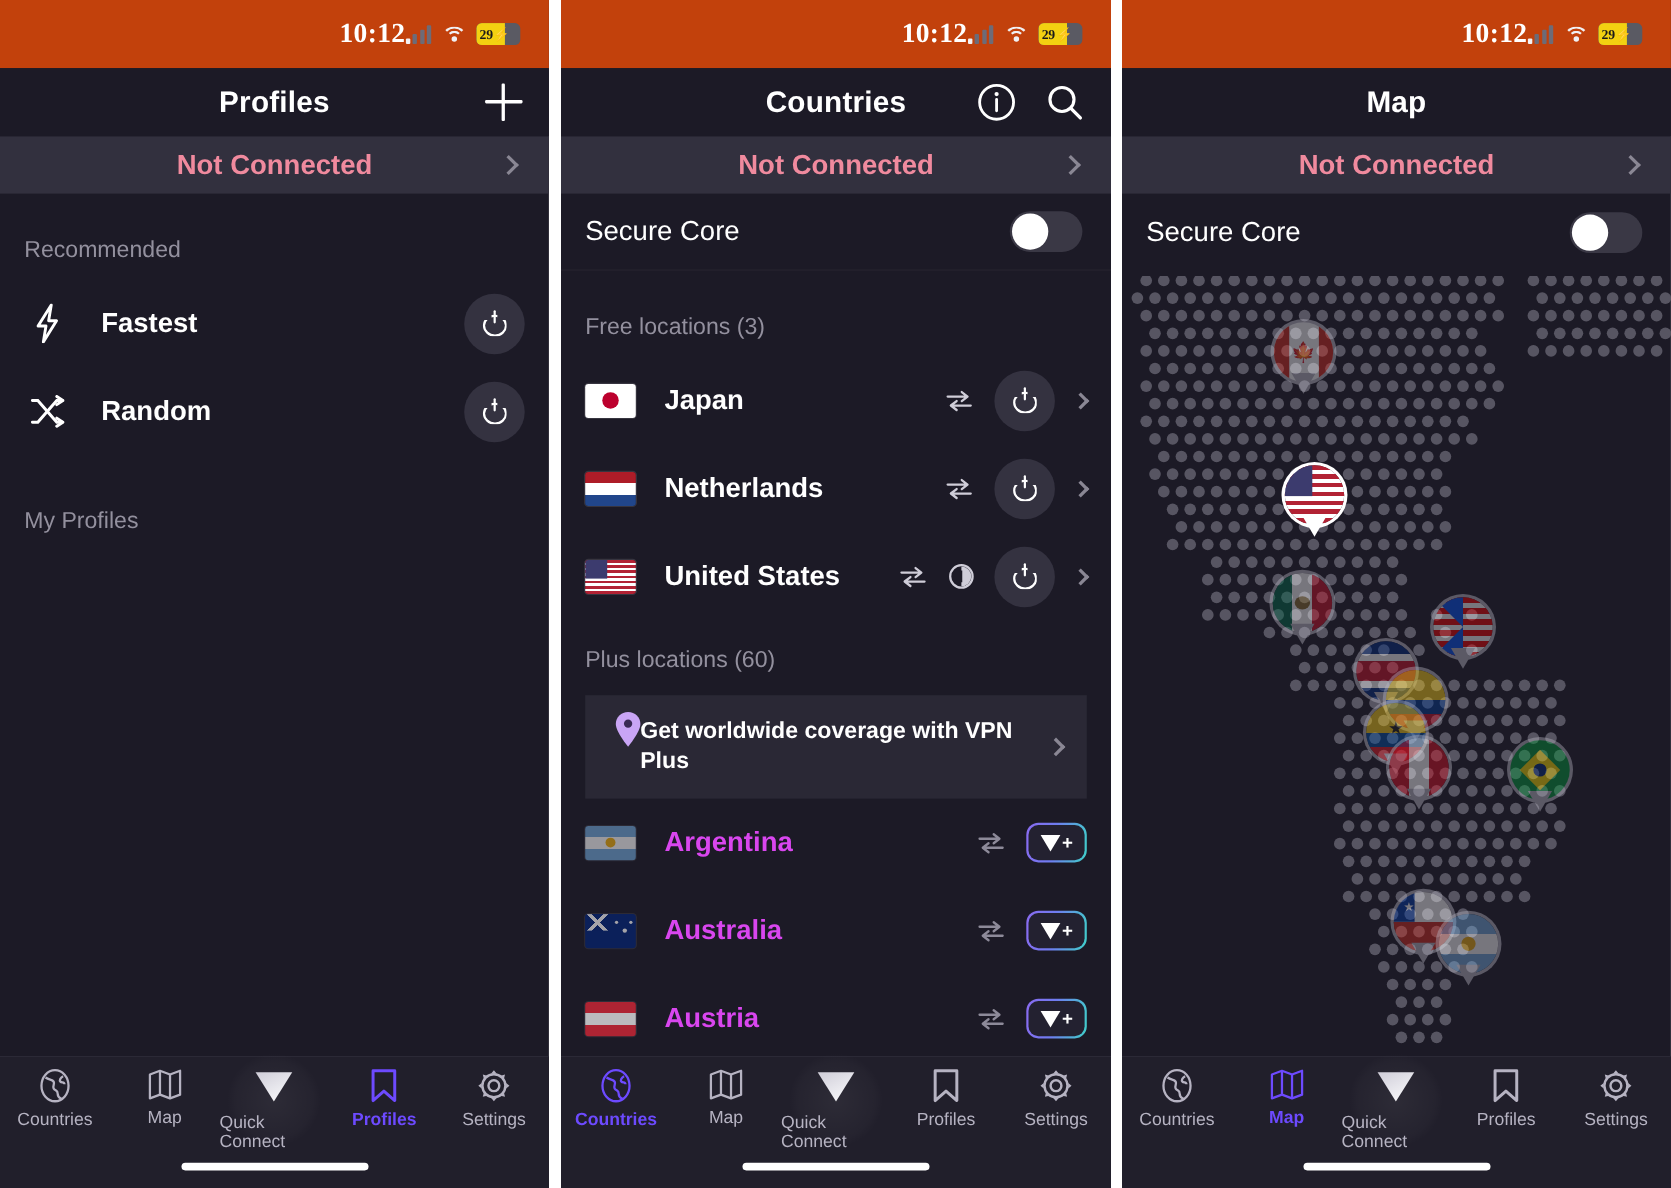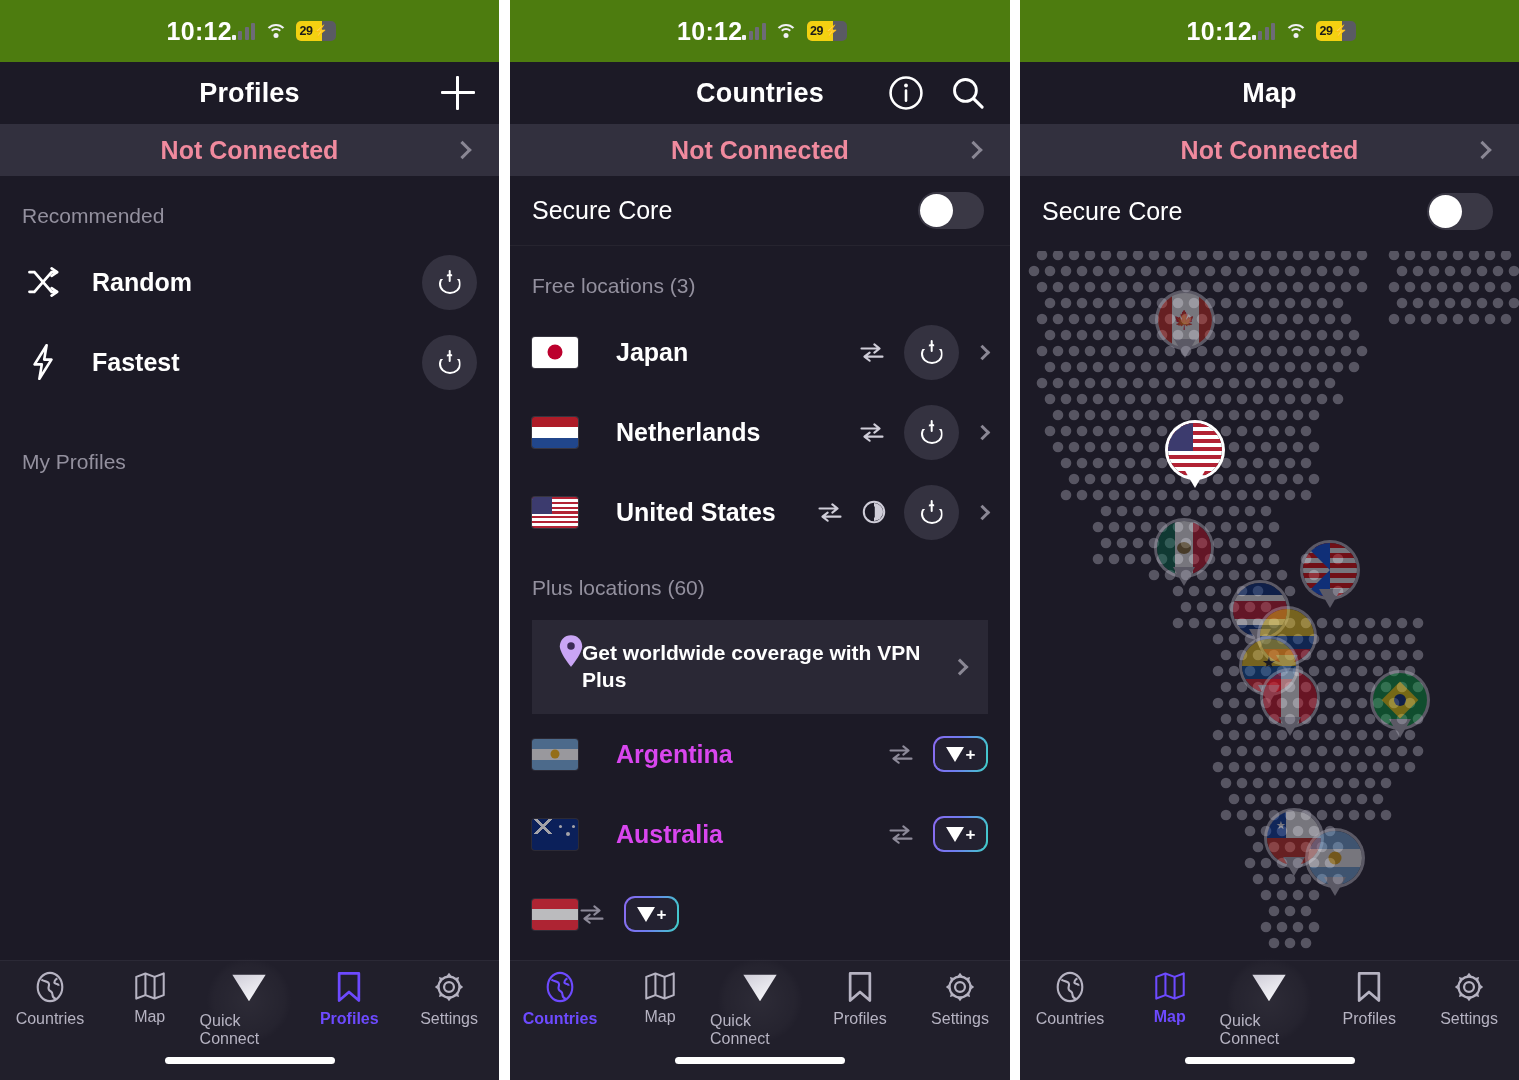--- a/index.html
+++ b/index.html
@@ -23,8 +23,9 @@
   
   .statusbar {
     height:62px; display:flex; align-items:center;
-    justify-content:center; padding:0 26px 0 30px;
-    background:#4d7c0f;
+    justify-content:flex-end; padding:0 26px 0 30px;
+    background:#c2410c;
+    font-family:Liberation Serif, serif;
   }
   .clock { color:#fff; font-size:25px; font-weight:bold; letter-spacing:0.3px; }
   .sb-right { display:flex; align-items:center; gap:9px; }

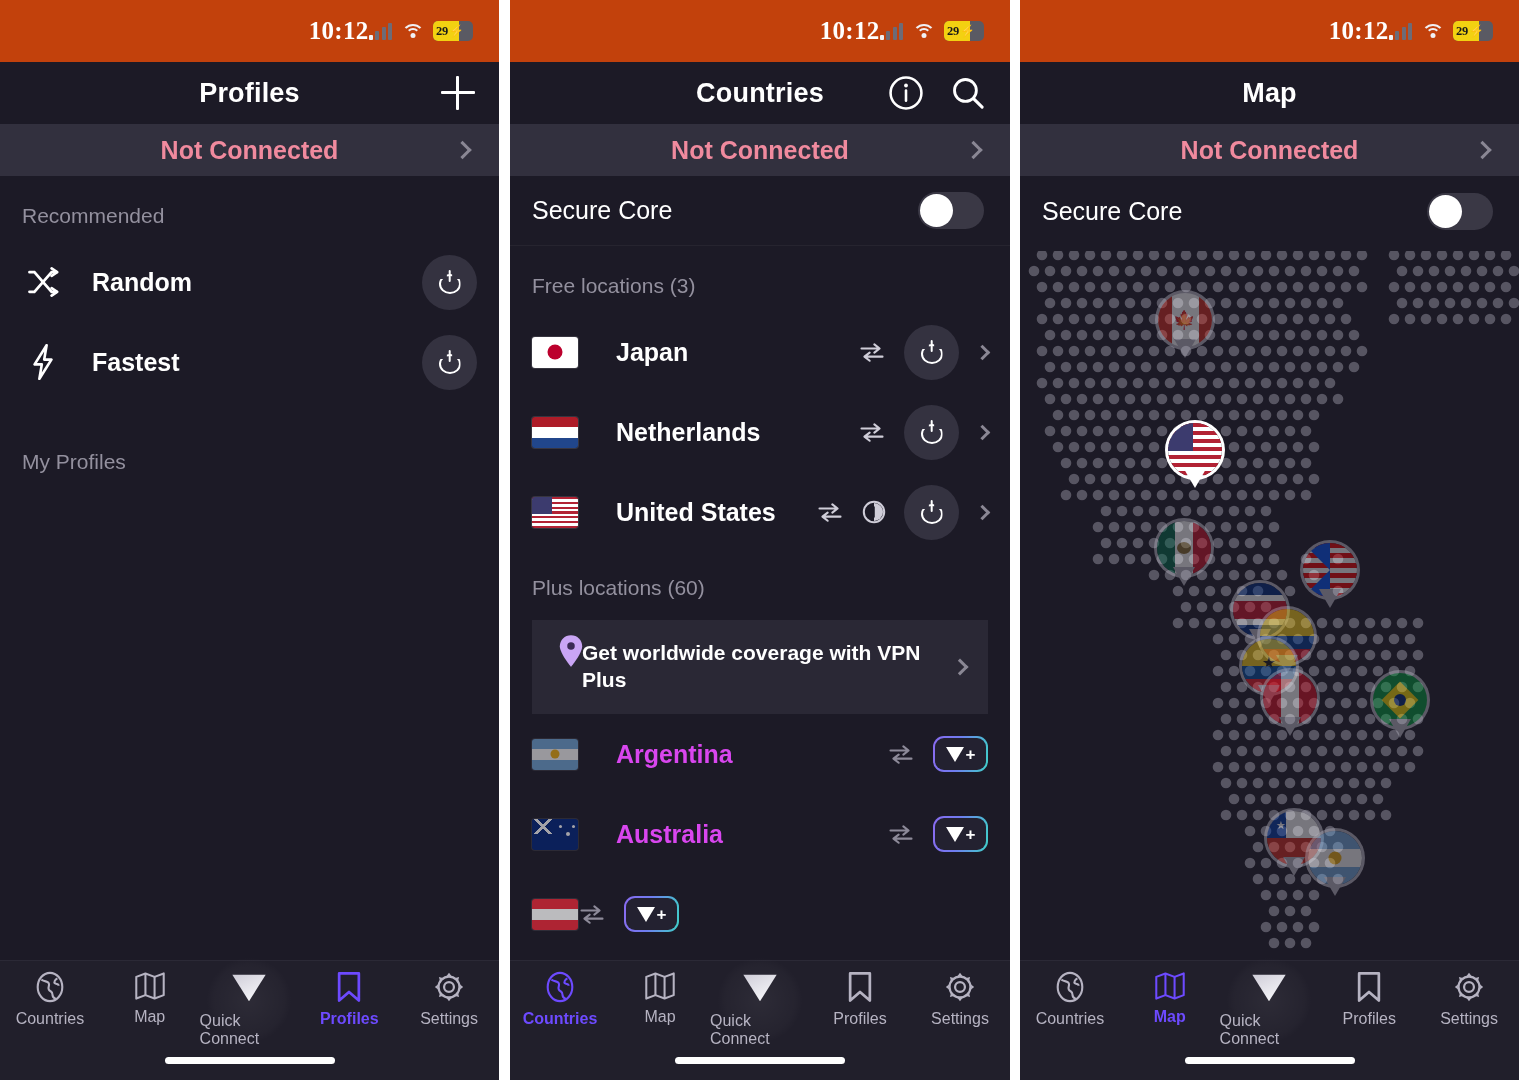--- a/index.html
+++ b/index.html
@@ -86,7 +86,7 @@
     background:#fff; top:2px; left:2px; }
 
   
-  .sec-head { color:#93909e; font-size:21px; padding:28px 0 14px 22px; font-weight:400; }
+  .sec-head { color:#93909e; font-size:21px; padding:40px 0 14px 22px; font-weight:400; }
   .sec-head.tight { padding-top:24px; }
 
   

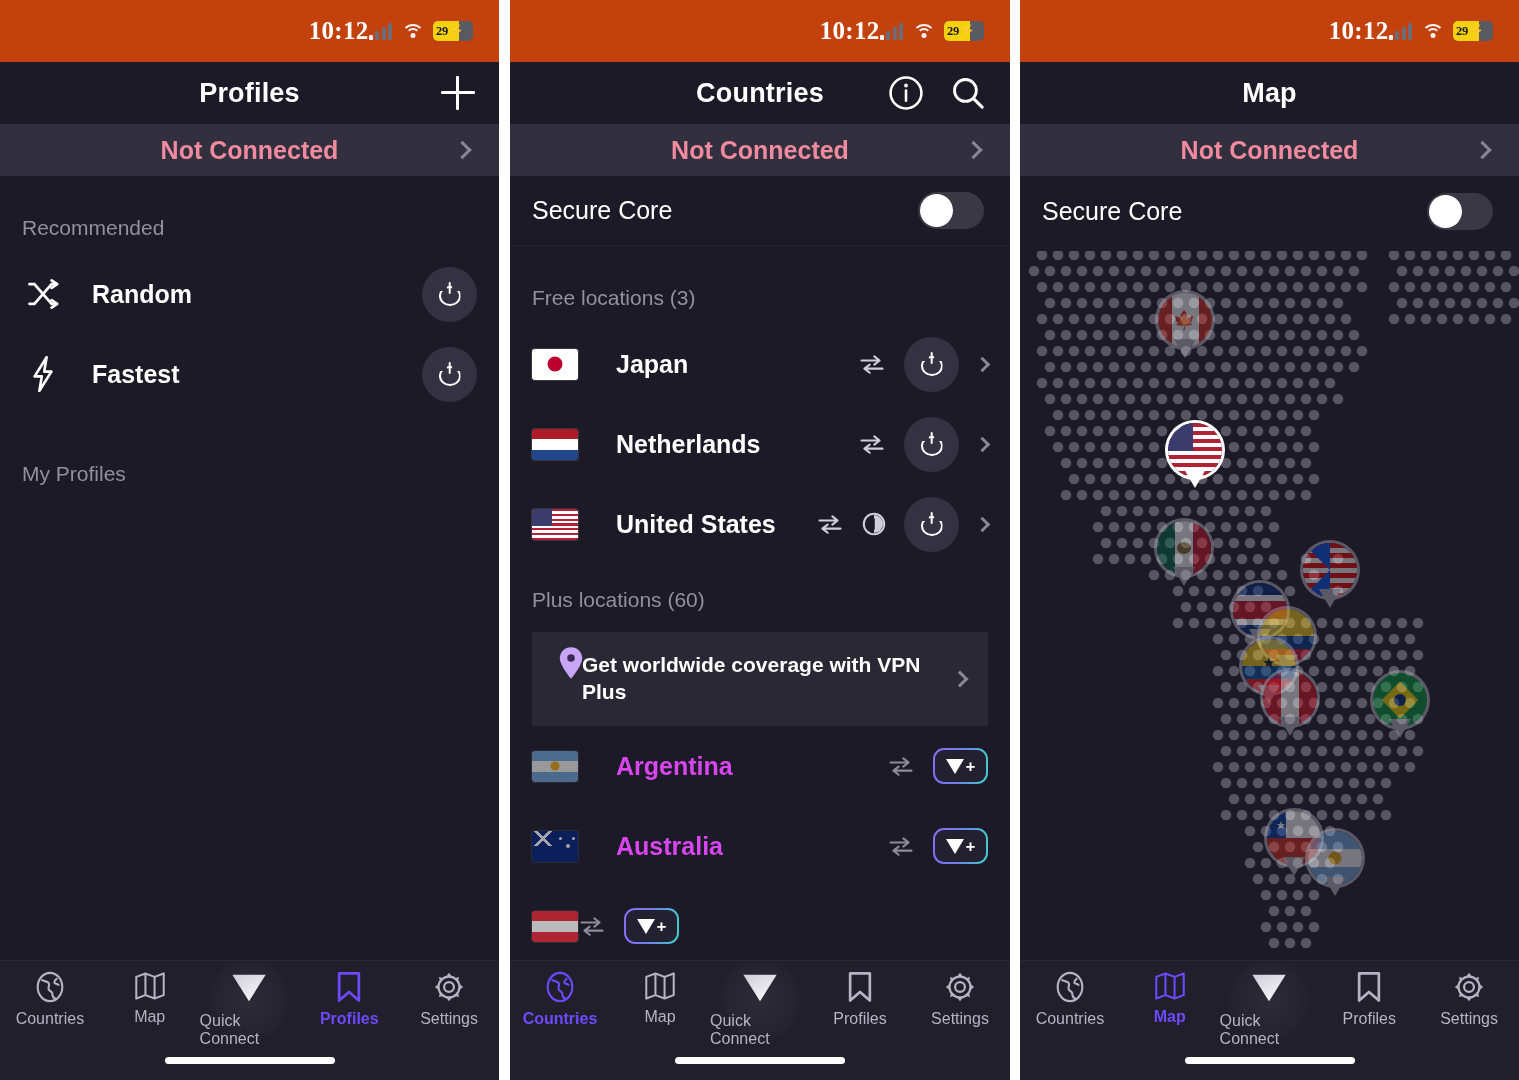--- a/index.html
+++ b/index.html
@@ -205,6 +205,23 @@
 
       <div class="row">
         <div class="lead-icon">
+          <svg width="30" height="36" viewBox="0 0 24 30">
+              <path d="M15 1 L5 17 H11 L9 29 L19 13 H13 Z" fill="none" stroke="#fff" stroke-width="2.2" stroke-linejoin="round"></path>
+            </svg>
+        </div>
+        <div class="label">Fastest</div>
+        <div class="row-actions">
+          <div class="pwr">
+            <div class="pwr-glyph">
+                <div class="ring"></div>
+                <div class="bar"></div>
+              </div>
+          </div>
+        </div>
+      </div>
+
+      <div class="row">
+        <div class="lead-icon">
           <svg width="32" height="30" viewBox="0 0 26 24">
             <path d="M2 4 H6 L20 20 H24" fill="none" stroke="#fff" stroke-width="2.2" stroke-linecap="round"></path>
             <path d="M2 20 H6 L20 4 H24" fill="none" stroke="#fff" stroke-width="2.2" stroke-linecap="round"></path>
@@ -213,23 +230,6 @@
           </svg>
         </div>
         <div class="label">Random</div>
-        <div class="row-actions">
-          <div class="pwr">
-            <div class="pwr-glyph">
-                <div class="ring"></div>
-                <div class="bar"></div>
-              </div>
-          </div>
-        </div>
-      </div>
-
-      <div class="row">
-        <div class="lead-icon">
-          <svg width="30" height="36" viewBox="0 0 24 30">
-              <path d="M15 1 L5 17 H11 L9 29 L19 13 H13 Z" fill="none" stroke="#fff" stroke-width="2.2" stroke-linejoin="round"></path>
-            </svg>
-        </div>
-        <div class="label">Fastest</div>
         <div class="row-actions">
           <div class="pwr">
             <div class="pwr-glyph">

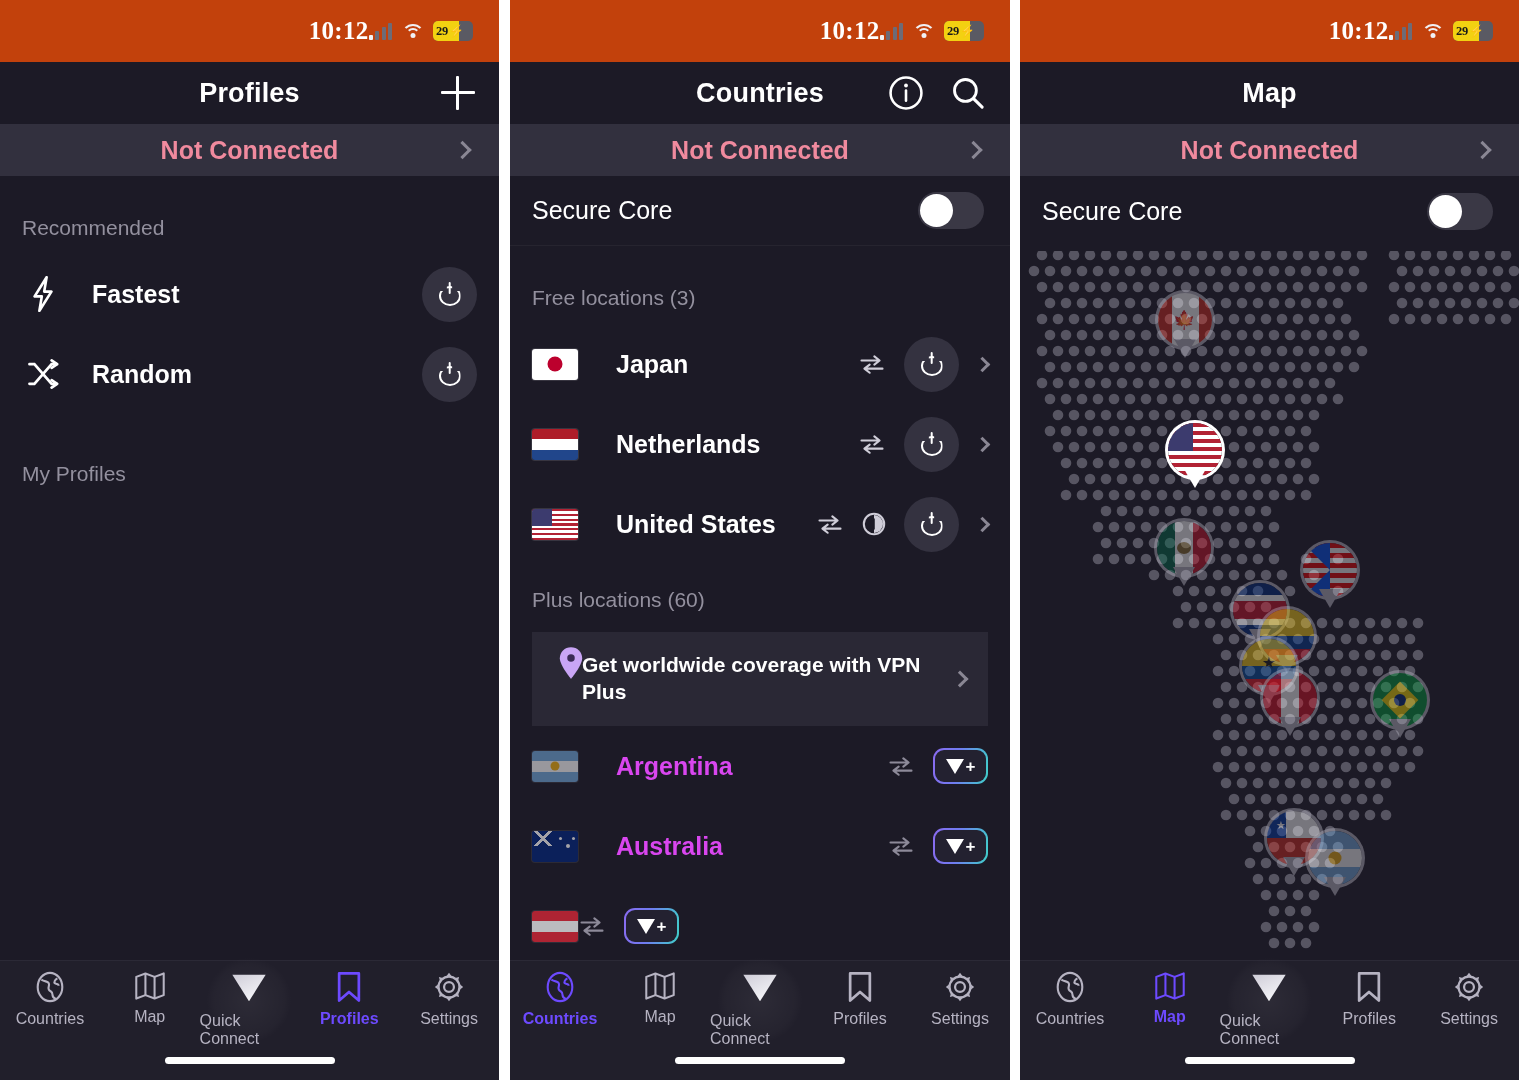--- a/index.html
+++ b/index.html
@@ -96,7 +96,7 @@
   .row.muted .label { color:#d946ef; font-weight:bold; }
   .flag { width:46px; height:31px; border-radius:3px; overflow:hidden; position:relative;
     flex:0 0 auto; box-shadow:0 0 0 1px rgba(255,255,255,0.12); }
-  .row .label.with-flag { margin-left:38px; }
+  .row .label.with-flag { margin-left:26px; }
   .row-actions { display:flex; align-items:center; gap:18px; }
 
   .pwr { width:55px; height:55px; border-radius:50%; background:#343240;

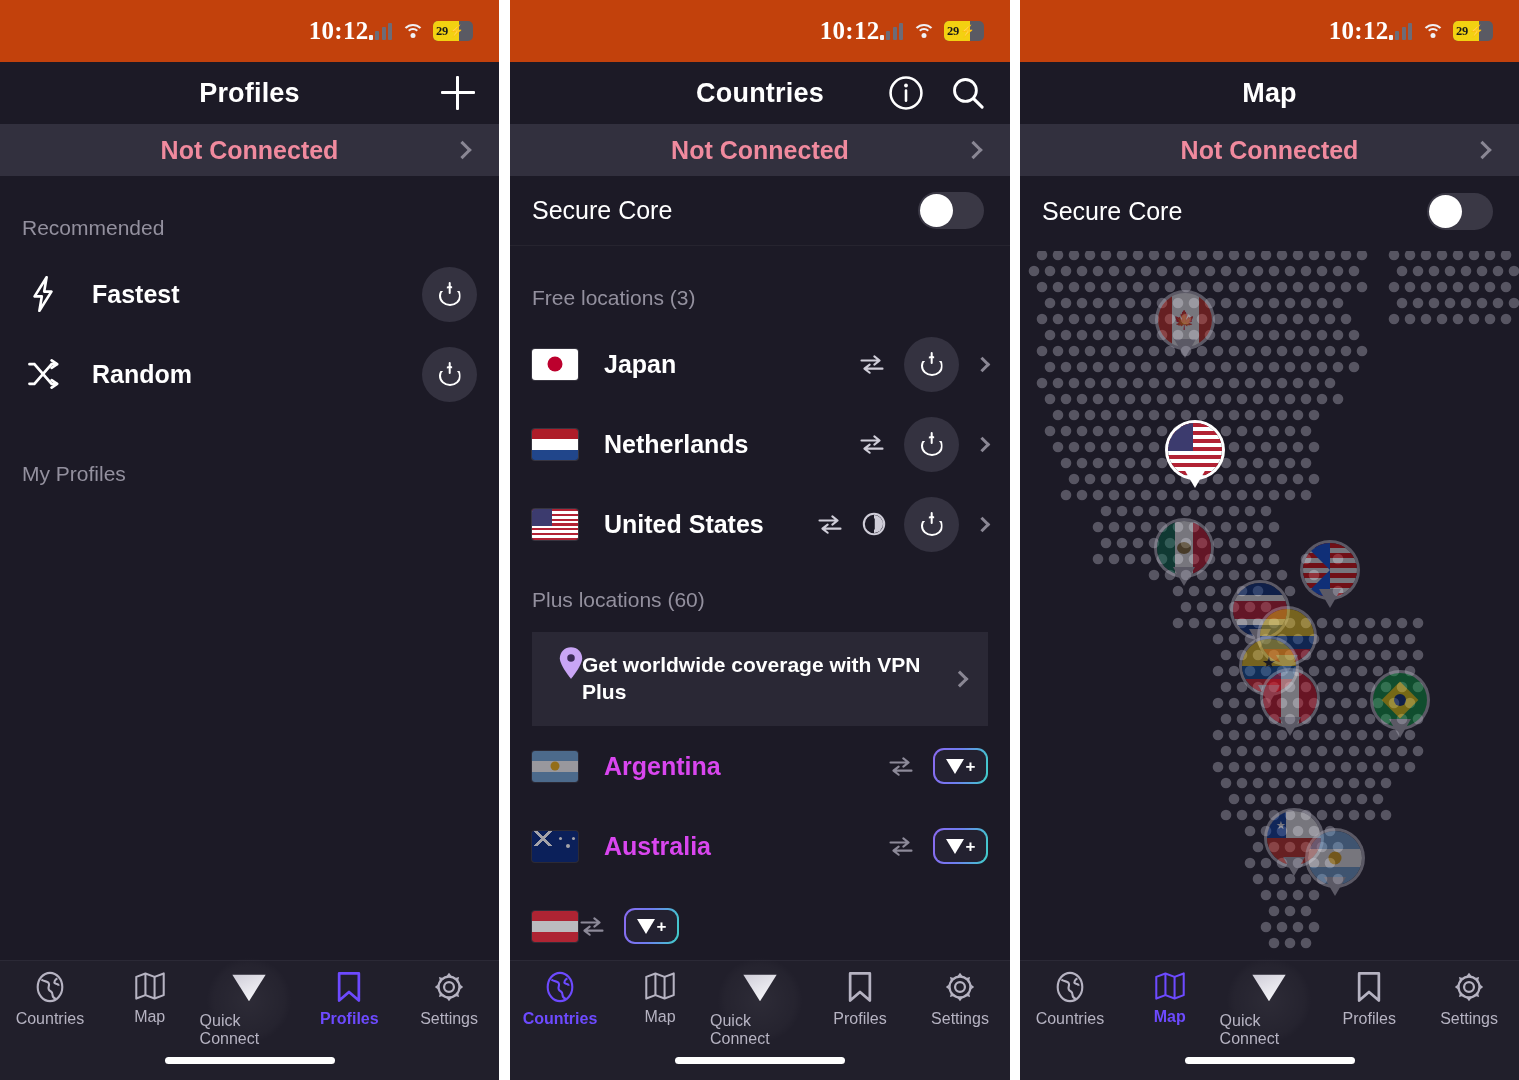--- a/index.html
+++ b/index.html
@@ -465,6 +465,7 @@
 
     <div class="row muted">
       <div class="flag" style="background:linear-gradient(#ed2939 0 33.3%,#ffffff 33.3% 66.6%,#ed2939 66.6% 100%);opacity:.7"></div>
+      <div class="label with-flag">Austria</div>
       <div class="row-actions">
         <svg width="28" height="22" viewBox="0 0 24 18">
           <path d="M3 6 H18 M14 2.5 L18.5 6 L14 9.5" fill="none" stroke="#8d8a99" stroke-width="1.8" stroke-linecap="round" stroke-linejoin="round"></path>

